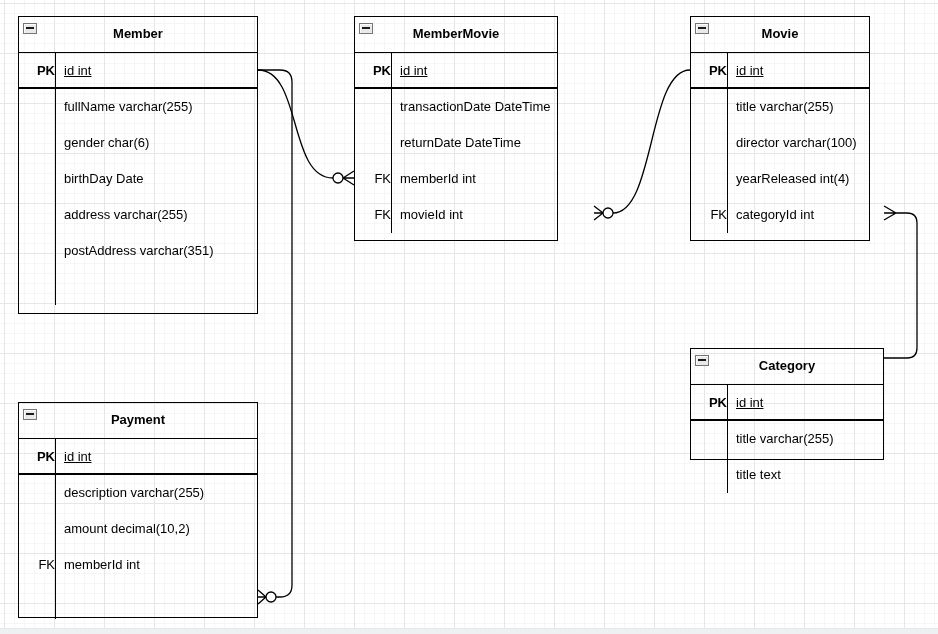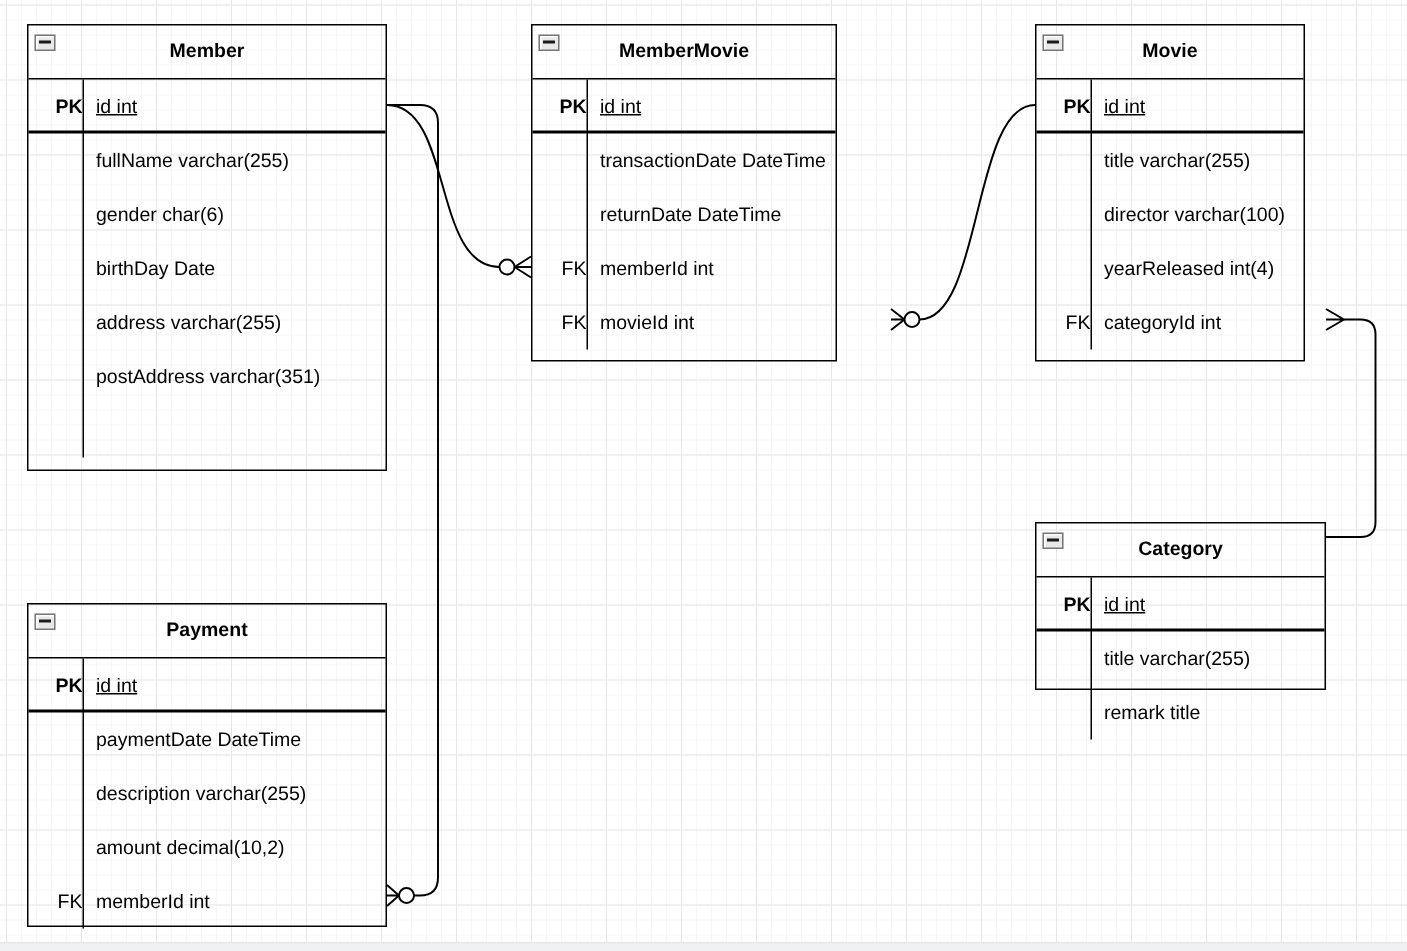--- a/index.html
+++ b/index.html
@@ -189,7 +189,7 @@
         </div>
         <div class="row">
           <div class="cell-key"></div>
-          <div class="cell-label">remark title</div>
+          <div class="cell-label">title text</div>
         </div>
         <div class="vdivider" style="top: 36px; height: 108px;"></div>
       </div>

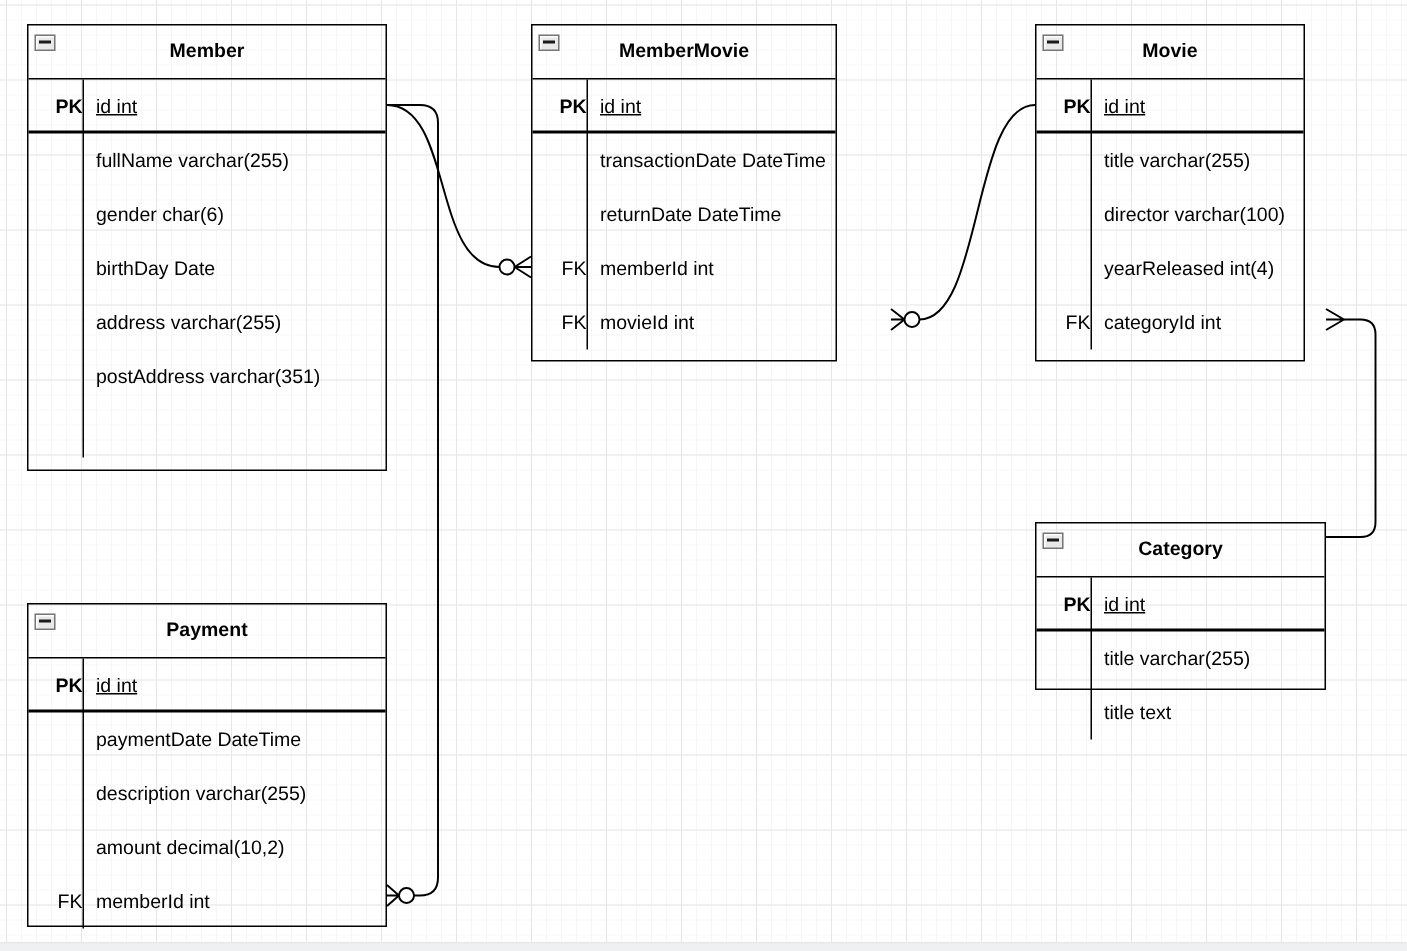--- a/index.html
+++ b/index.html
@@ -201,10 +201,6 @@
         </div>
         <div class="row">
           <div class="cell-key"></div>
-          <div class="cell-label">paymentDate DateTime</div>
-        </div>
-        <div class="row">
-          <div class="cell-key"></div>
           <div class="cell-label">description varchar(255)</div>
         </div>
         <div class="row">

